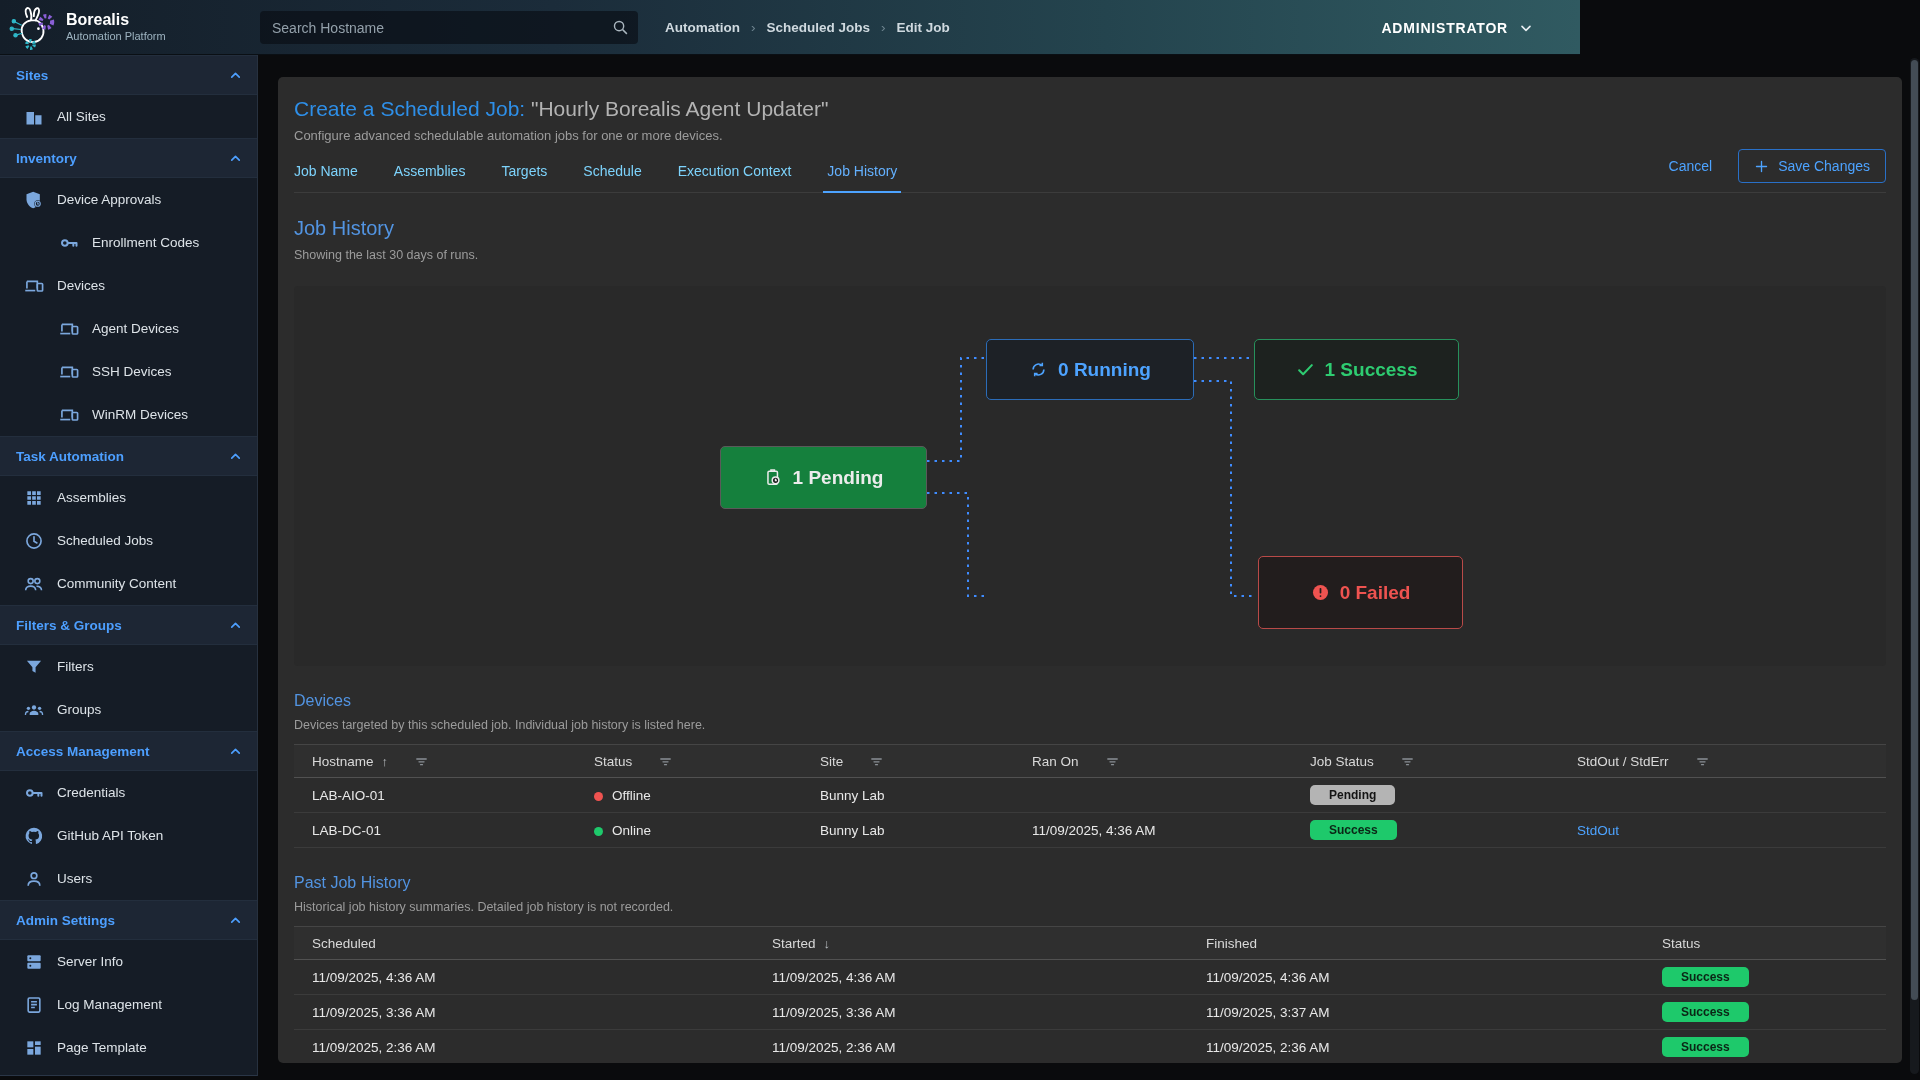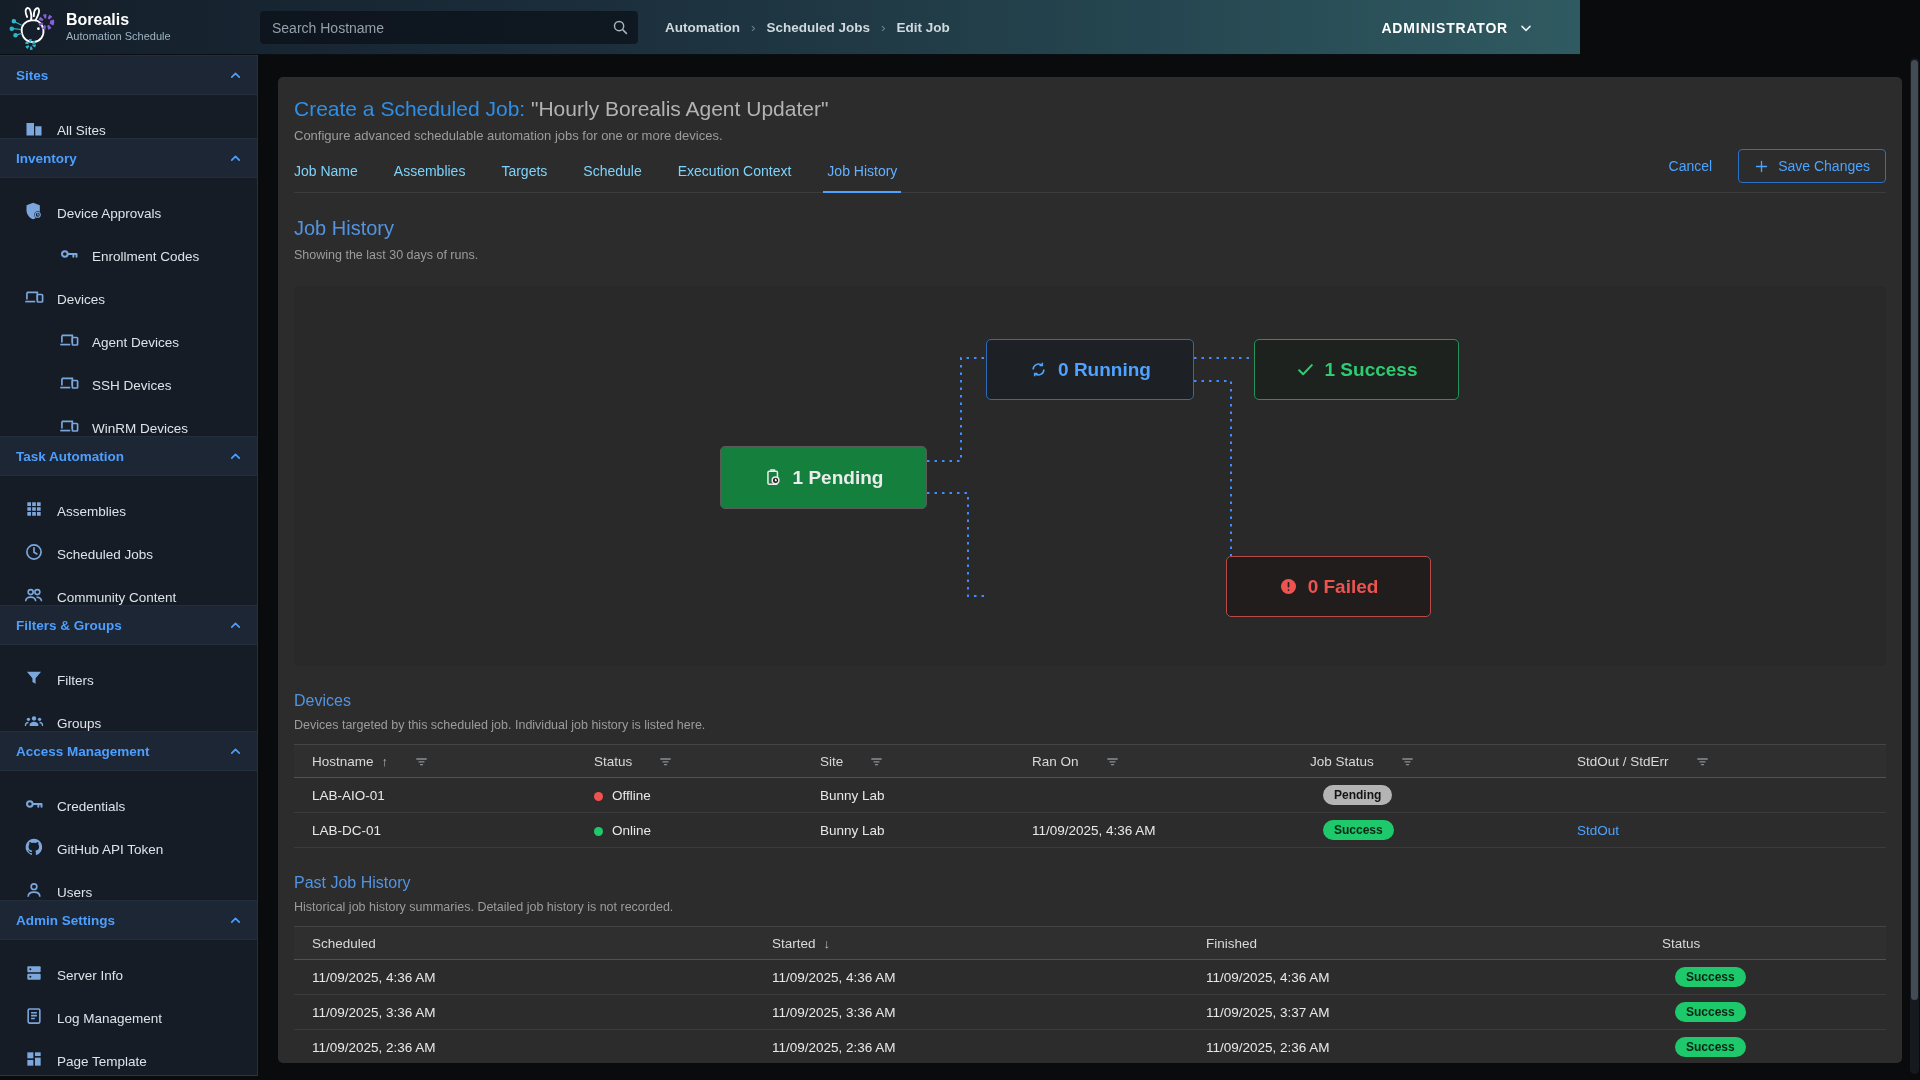--- a/index.html
+++ b/index.html
@@ -125,7 +125,7 @@
   </svg>
   <div class="brand">
     <div class="brand-title">Borealis</div>
-    <div class="brand-sub">Automation Schedule</div>
+    <div class="brand-sub">Automation Platform</div>
   </div>
   <div class="searchbox">
     <input type="text" placeholder="Search Hostname" style="">

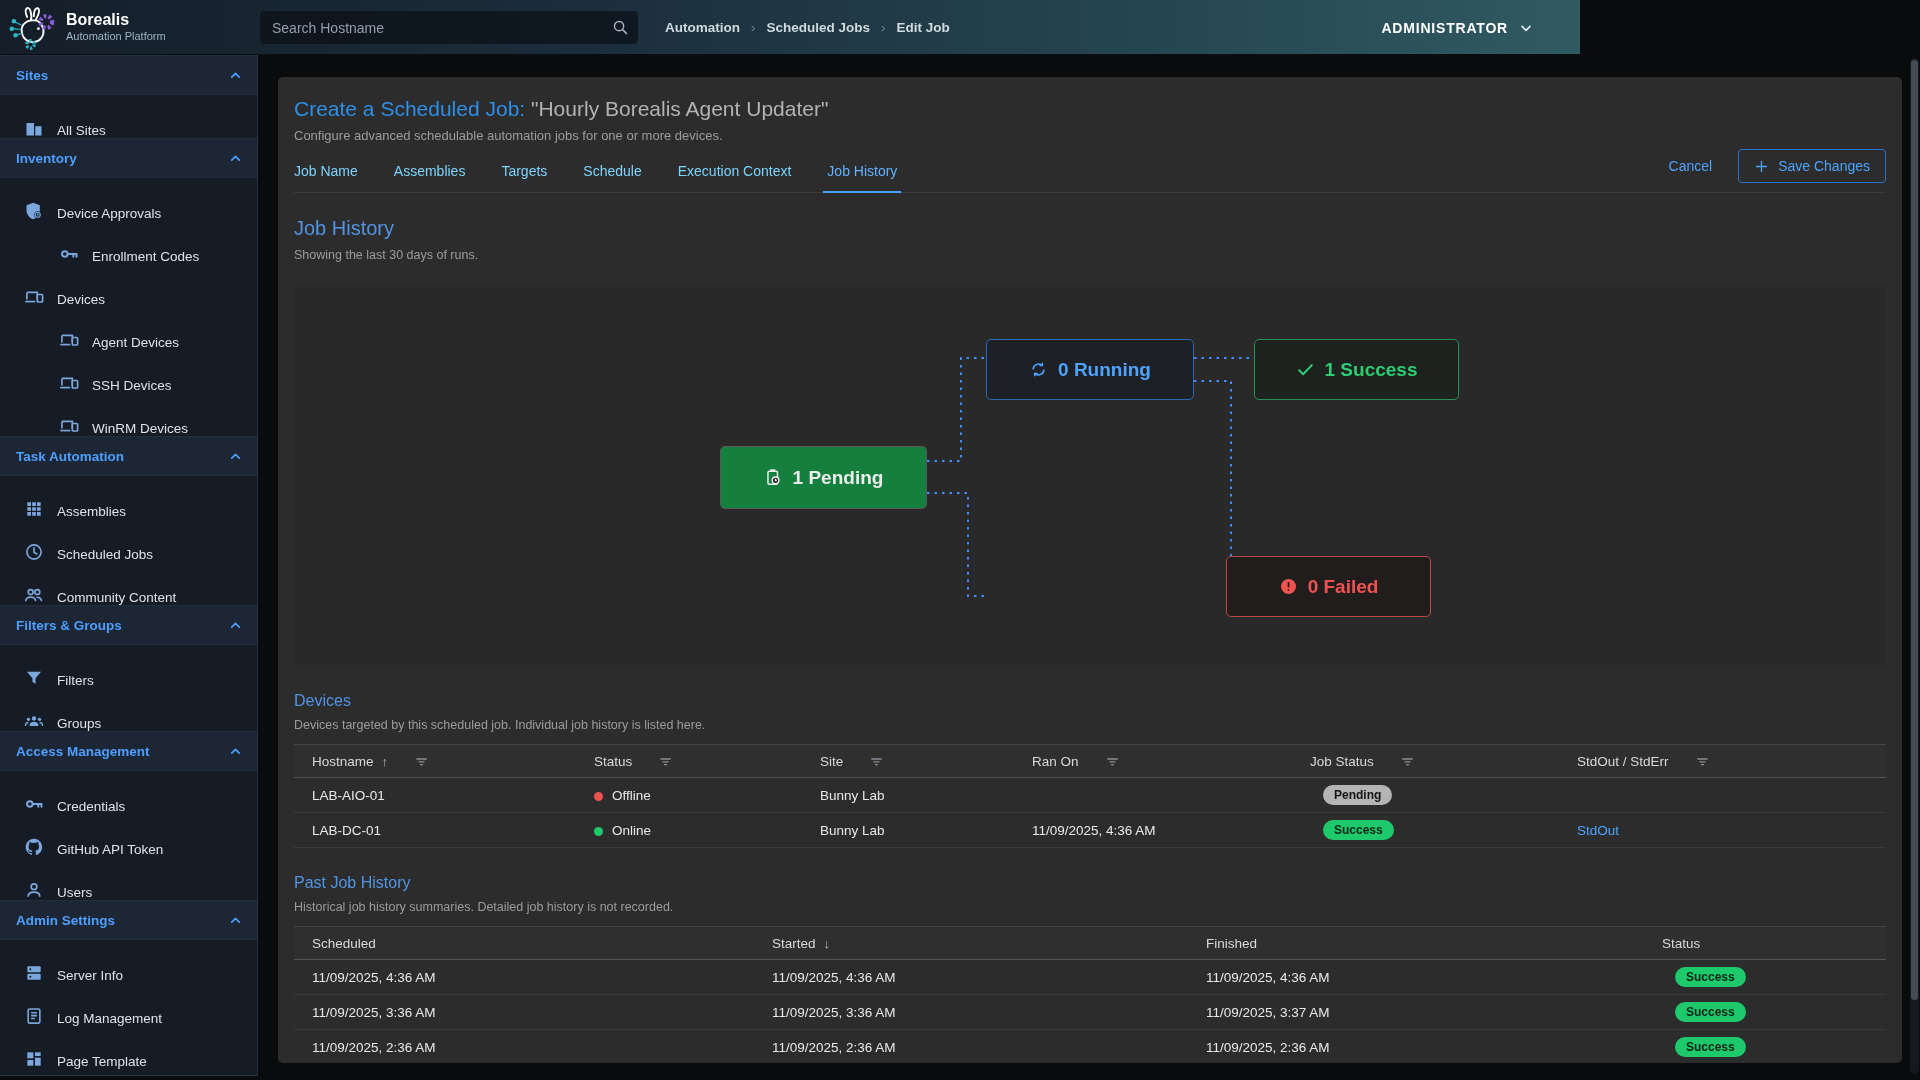--- a/index.html
+++ b/index.html
@@ -35,7 +35,7 @@
     display:flex; align-items:center; padding:0 14px 0 16px; cursor:pointer; }
   .nav-header-label { font-size:13.5px; font-weight:bold; color:#4d9fff; flex:1; }
   .nav-header .chev { color:#4d9fff; width:15px; height:15px; }
-  .nav-item { height:43px; display:flex; align-items:flex-end; gap:13px; padding-left:24px; cursor:pointer; }
+  .nav-item { height:43px; display:flex; align-items:center; gap:13px; padding-left:24px; cursor:pointer; }
   .nav-item.sub { padding-left:59px; }
   .nav-item .icon { width:20px; height:20px; color:#7ba7dd; flex:0 0 auto; }
   .nav-item-label { font-size:13.5px; color:#dde3e8; }

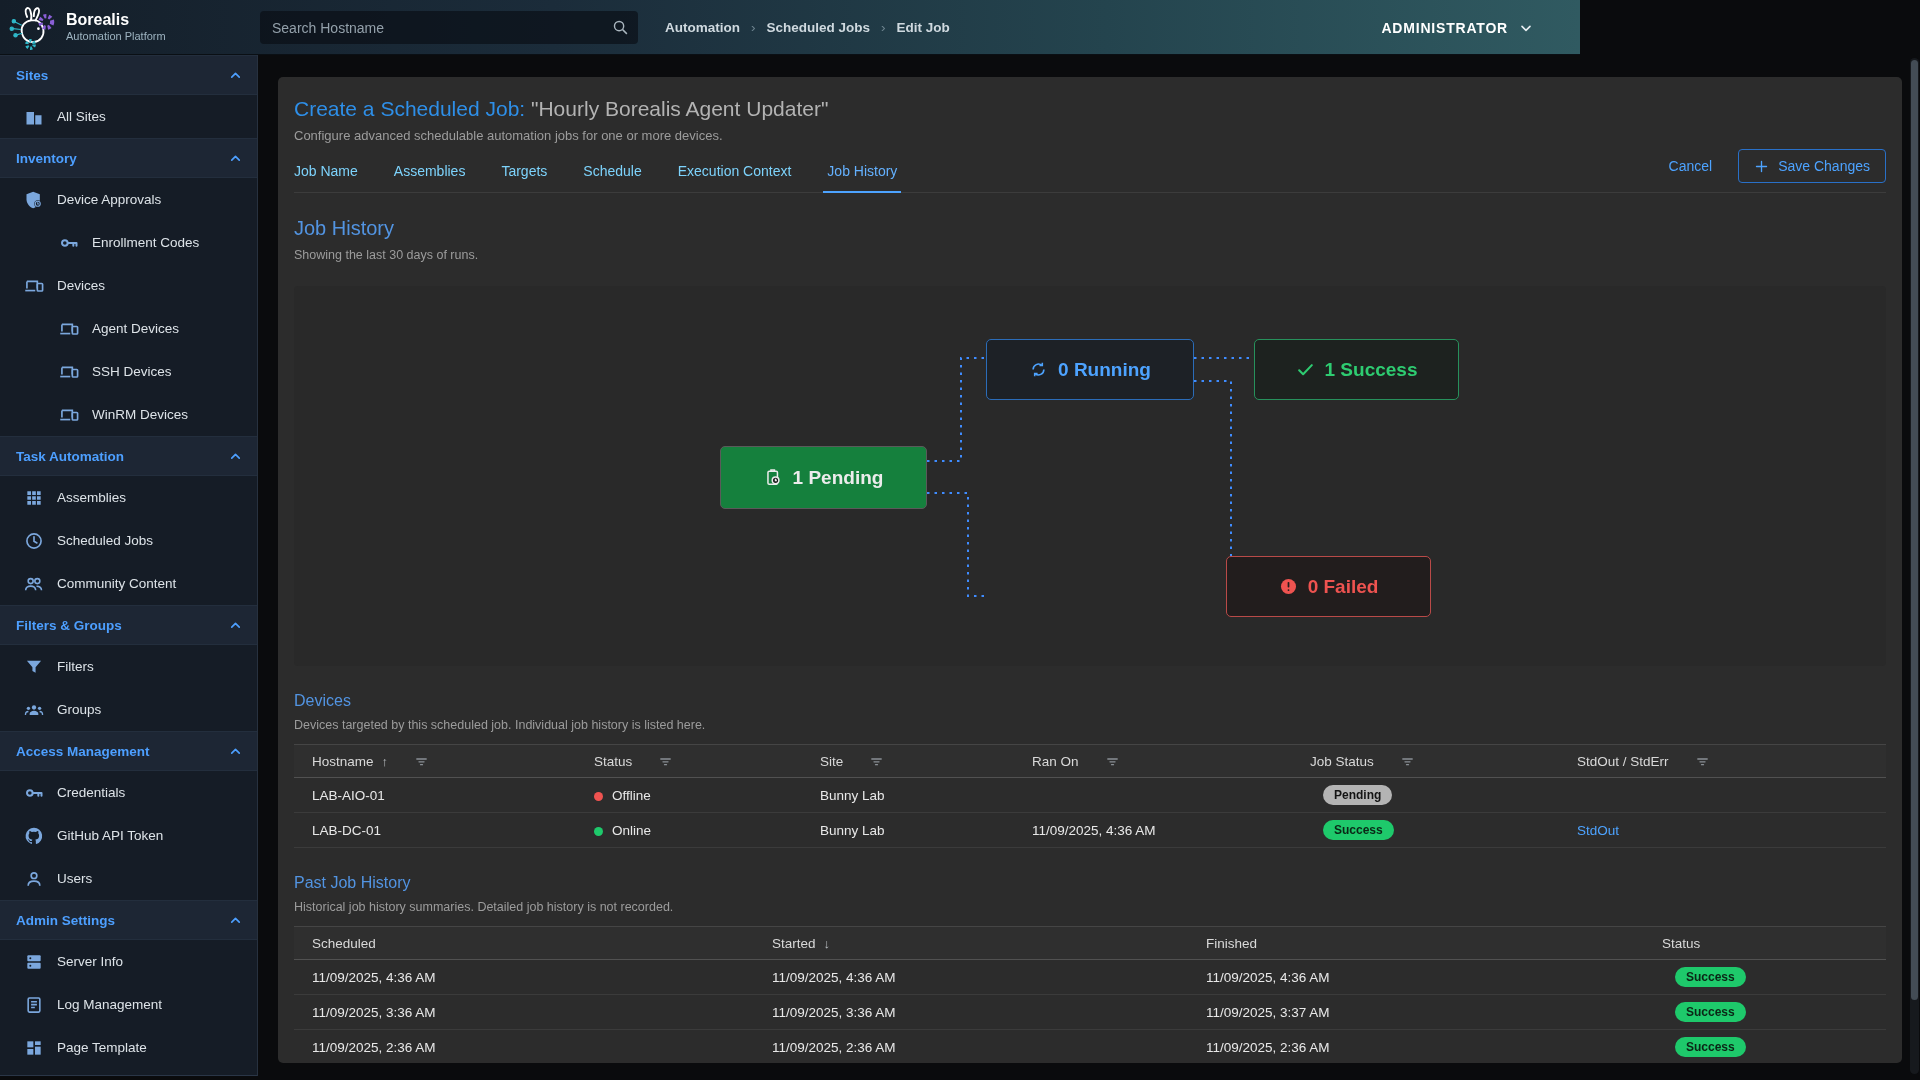--- a/index.html
+++ b/index.html
@@ -80,7 +80,7 @@
   .node-running { left:692px; top:53px;  width:208px; height:61px; }
   .node-success { left:960px; top:53px;  width:205px; height:61px; }
   .node-expired { left:692px; top:270px; width:208px; height:61px; }
-  .node-failed  { left:932px; top:270px; width:205px; height:61px;text-align:center; }
+  .node-failed  { left:964px; top:270px; width:205px; height:73px;text-align:center; }
 
   
   .tbl { margin-top:12px; }

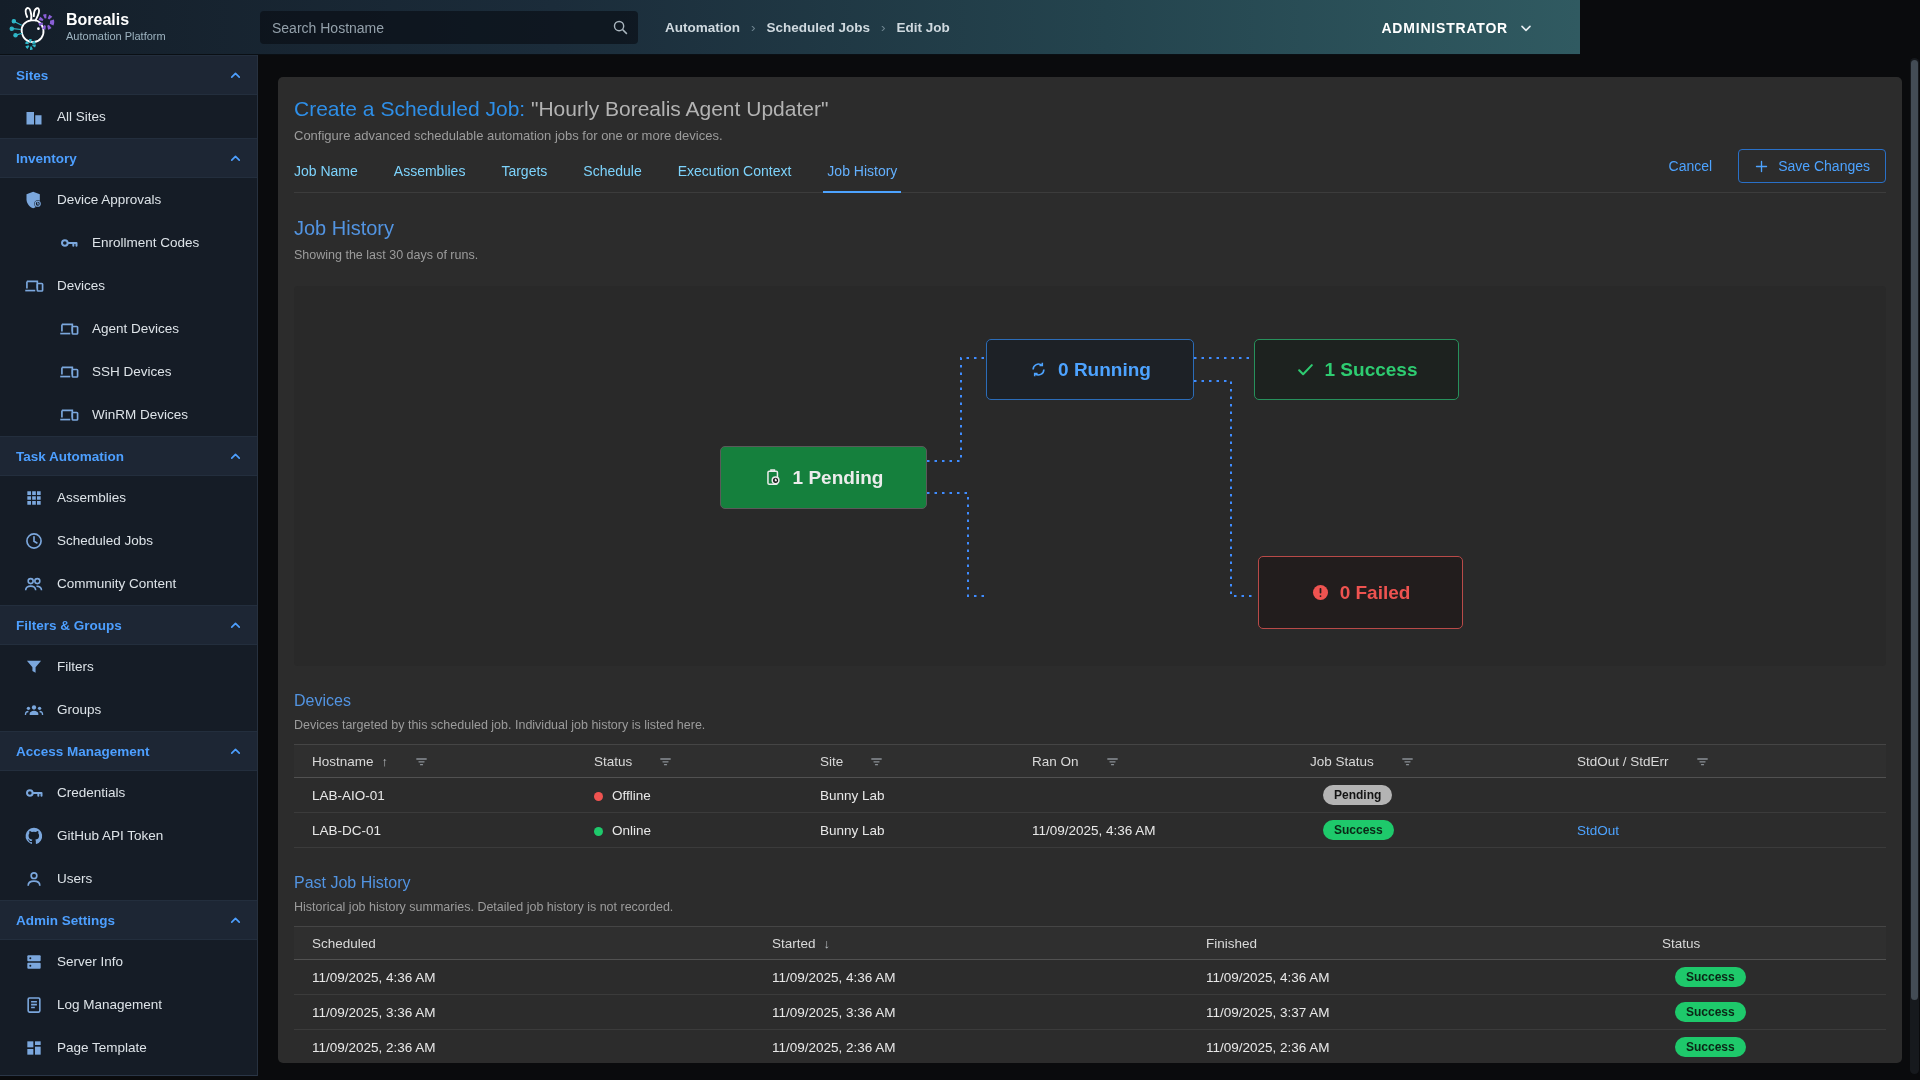--- a/index.html
+++ b/index.html
@@ -94,7 +94,7 @@
   .filter-ic { width:15px; height:15px; color:#8a9096; margin-left:18px; cursor:pointer; }
   .tr { height:35px; font-size:13.5px; color:#e8e8e8; }
   .dot { display:inline-block; width:9px; height:9px; border-radius:50%; margin-right:9px; vertical-align:-1px; }
-  .badge { display:inline-block; padding:3px 11px; border-radius:10px; font-size:12px; font-weight:bold;margin-left:13px; }
+  .badge { display:inline-block; padding:3px 19px; border-radius:5px; font-size:12px; font-weight:bold; }
   .badge-gray { background:#b4b4b4; color:#141414; }
   .badge-green { background:#1ec96b; color:#0b2616; }
   .link { color:#4da3ff; cursor:pointer; }

